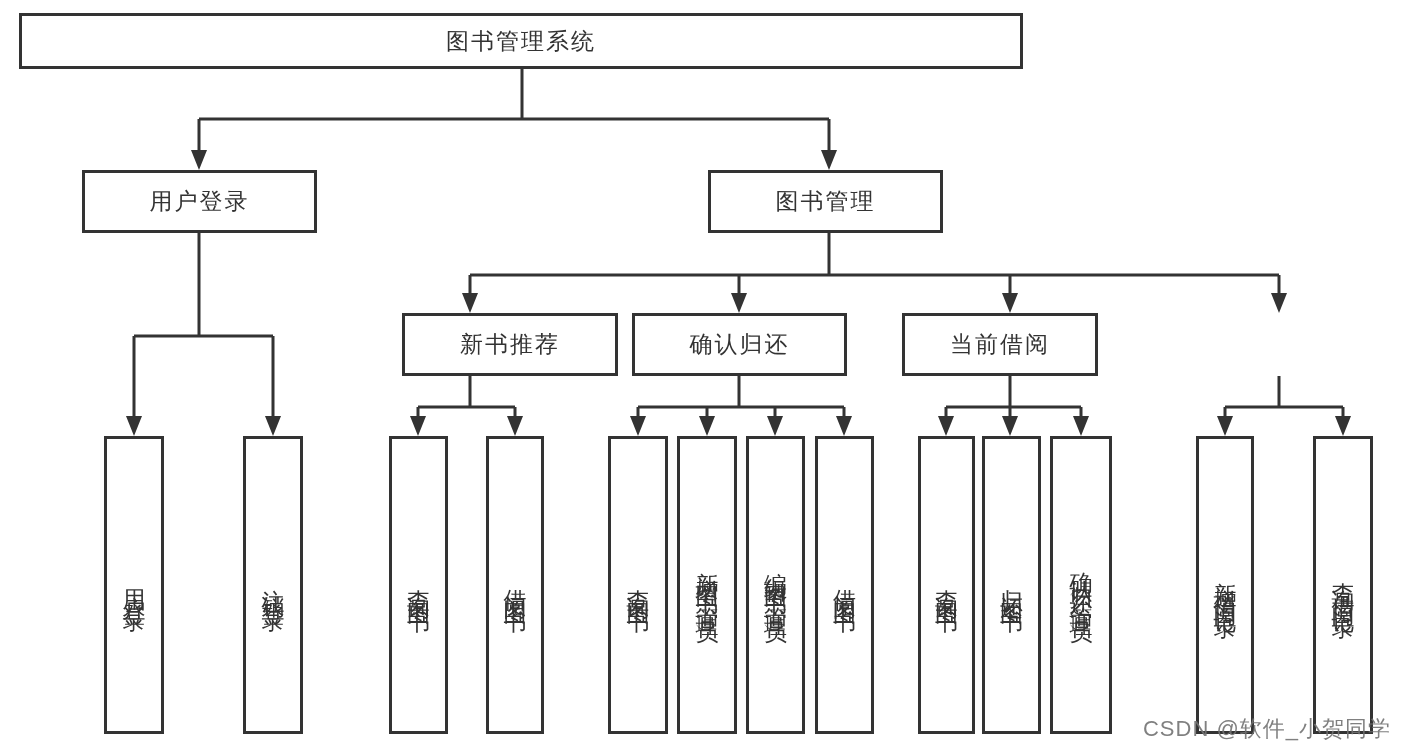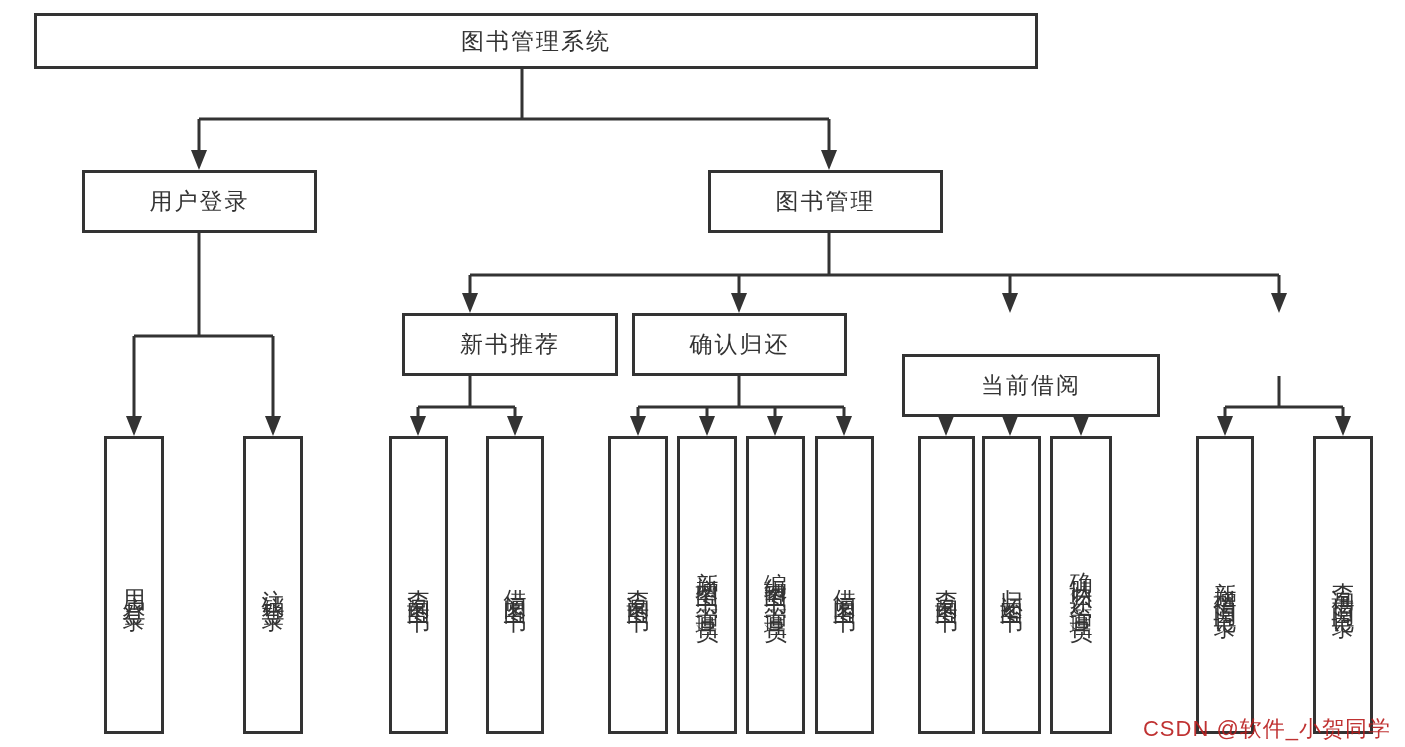--- a/index.html
+++ b/index.html
@@ -49,7 +49,7 @@
     z-index: 5;
   }
   
-  #n-root   { left: 34px;   top: 13px;  width: 1004px; height: 56px; }
+  #n-root   { left: 19px;   top: 13px;  width: 1004px; height: 56px; }
   #n-login  { left: 82px;   top: 170px; width: 235px;  height: 63px; }
   #n-mgmt   { left: 708px;  top: 170px; width: 235px;  height: 63px; }
   #n-nbr    { left: 362px;  top: 313px; width: 216px;  height: 63px; margin-left: 40px; }

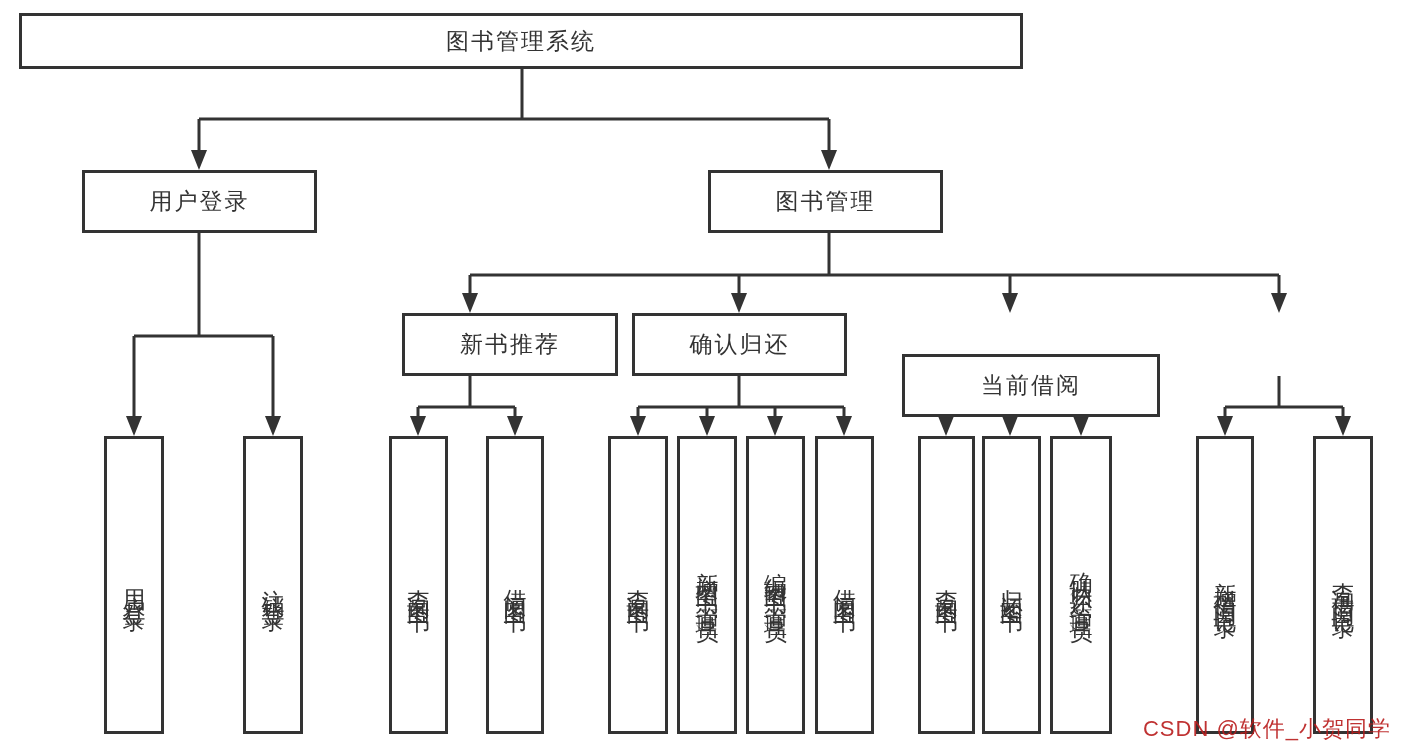--- a/index.html
+++ b/index.html
@@ -54,7 +54,7 @@
   #n-mgmt   { left: 708px;  top: 170px; width: 235px;  height: 63px; }
   #n-nbr    { left: 362px;  top: 313px; width: 216px;  height: 63px; margin-left: 40px; }
   #n-bb     { left: 632px;  top: 313px; width: 215px;  height: 63px; }
-  #n-cb     { left: 902px;  top: 313px; width: 258px;  height: 63px; margin-top: 41px; }
+  #n-cb     { left: 902px;  top: 313px; width: 196px;  height: 63px; }
   #n-br     { left: 1173px; top: 313px; width: 212px;  height: 63px; }
   .leaf     { top: 436px; height: 298px; }
   #l-g1b1 { left: 104px;  width: 60px; }

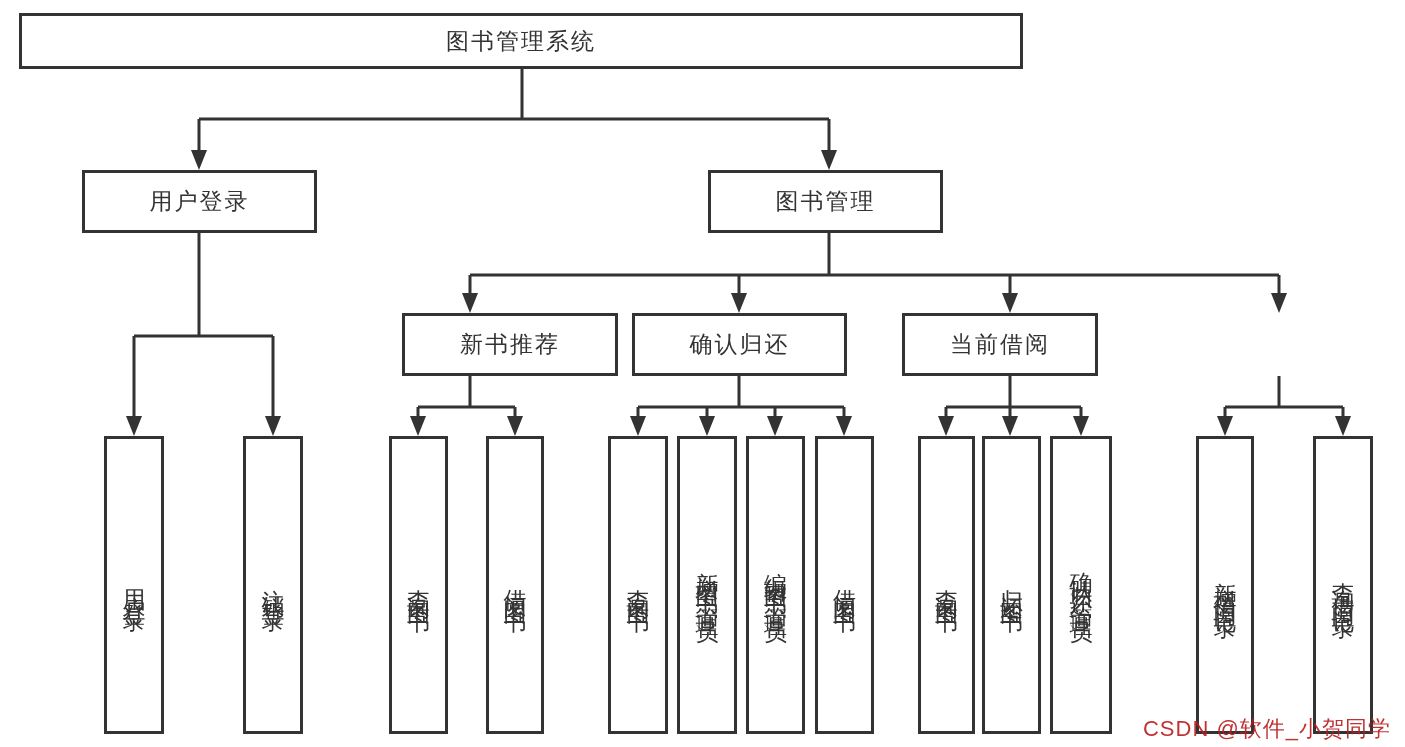--- a/index.html
+++ b/index.html
@@ -44,7 +44,7 @@
     right: 14px;
     font-size: 22px;
     letter-spacing: 1px;
-    color: #b91c1c;
+    color: #737373;
     opacity: 0.9;
     z-index: 5;
   }

